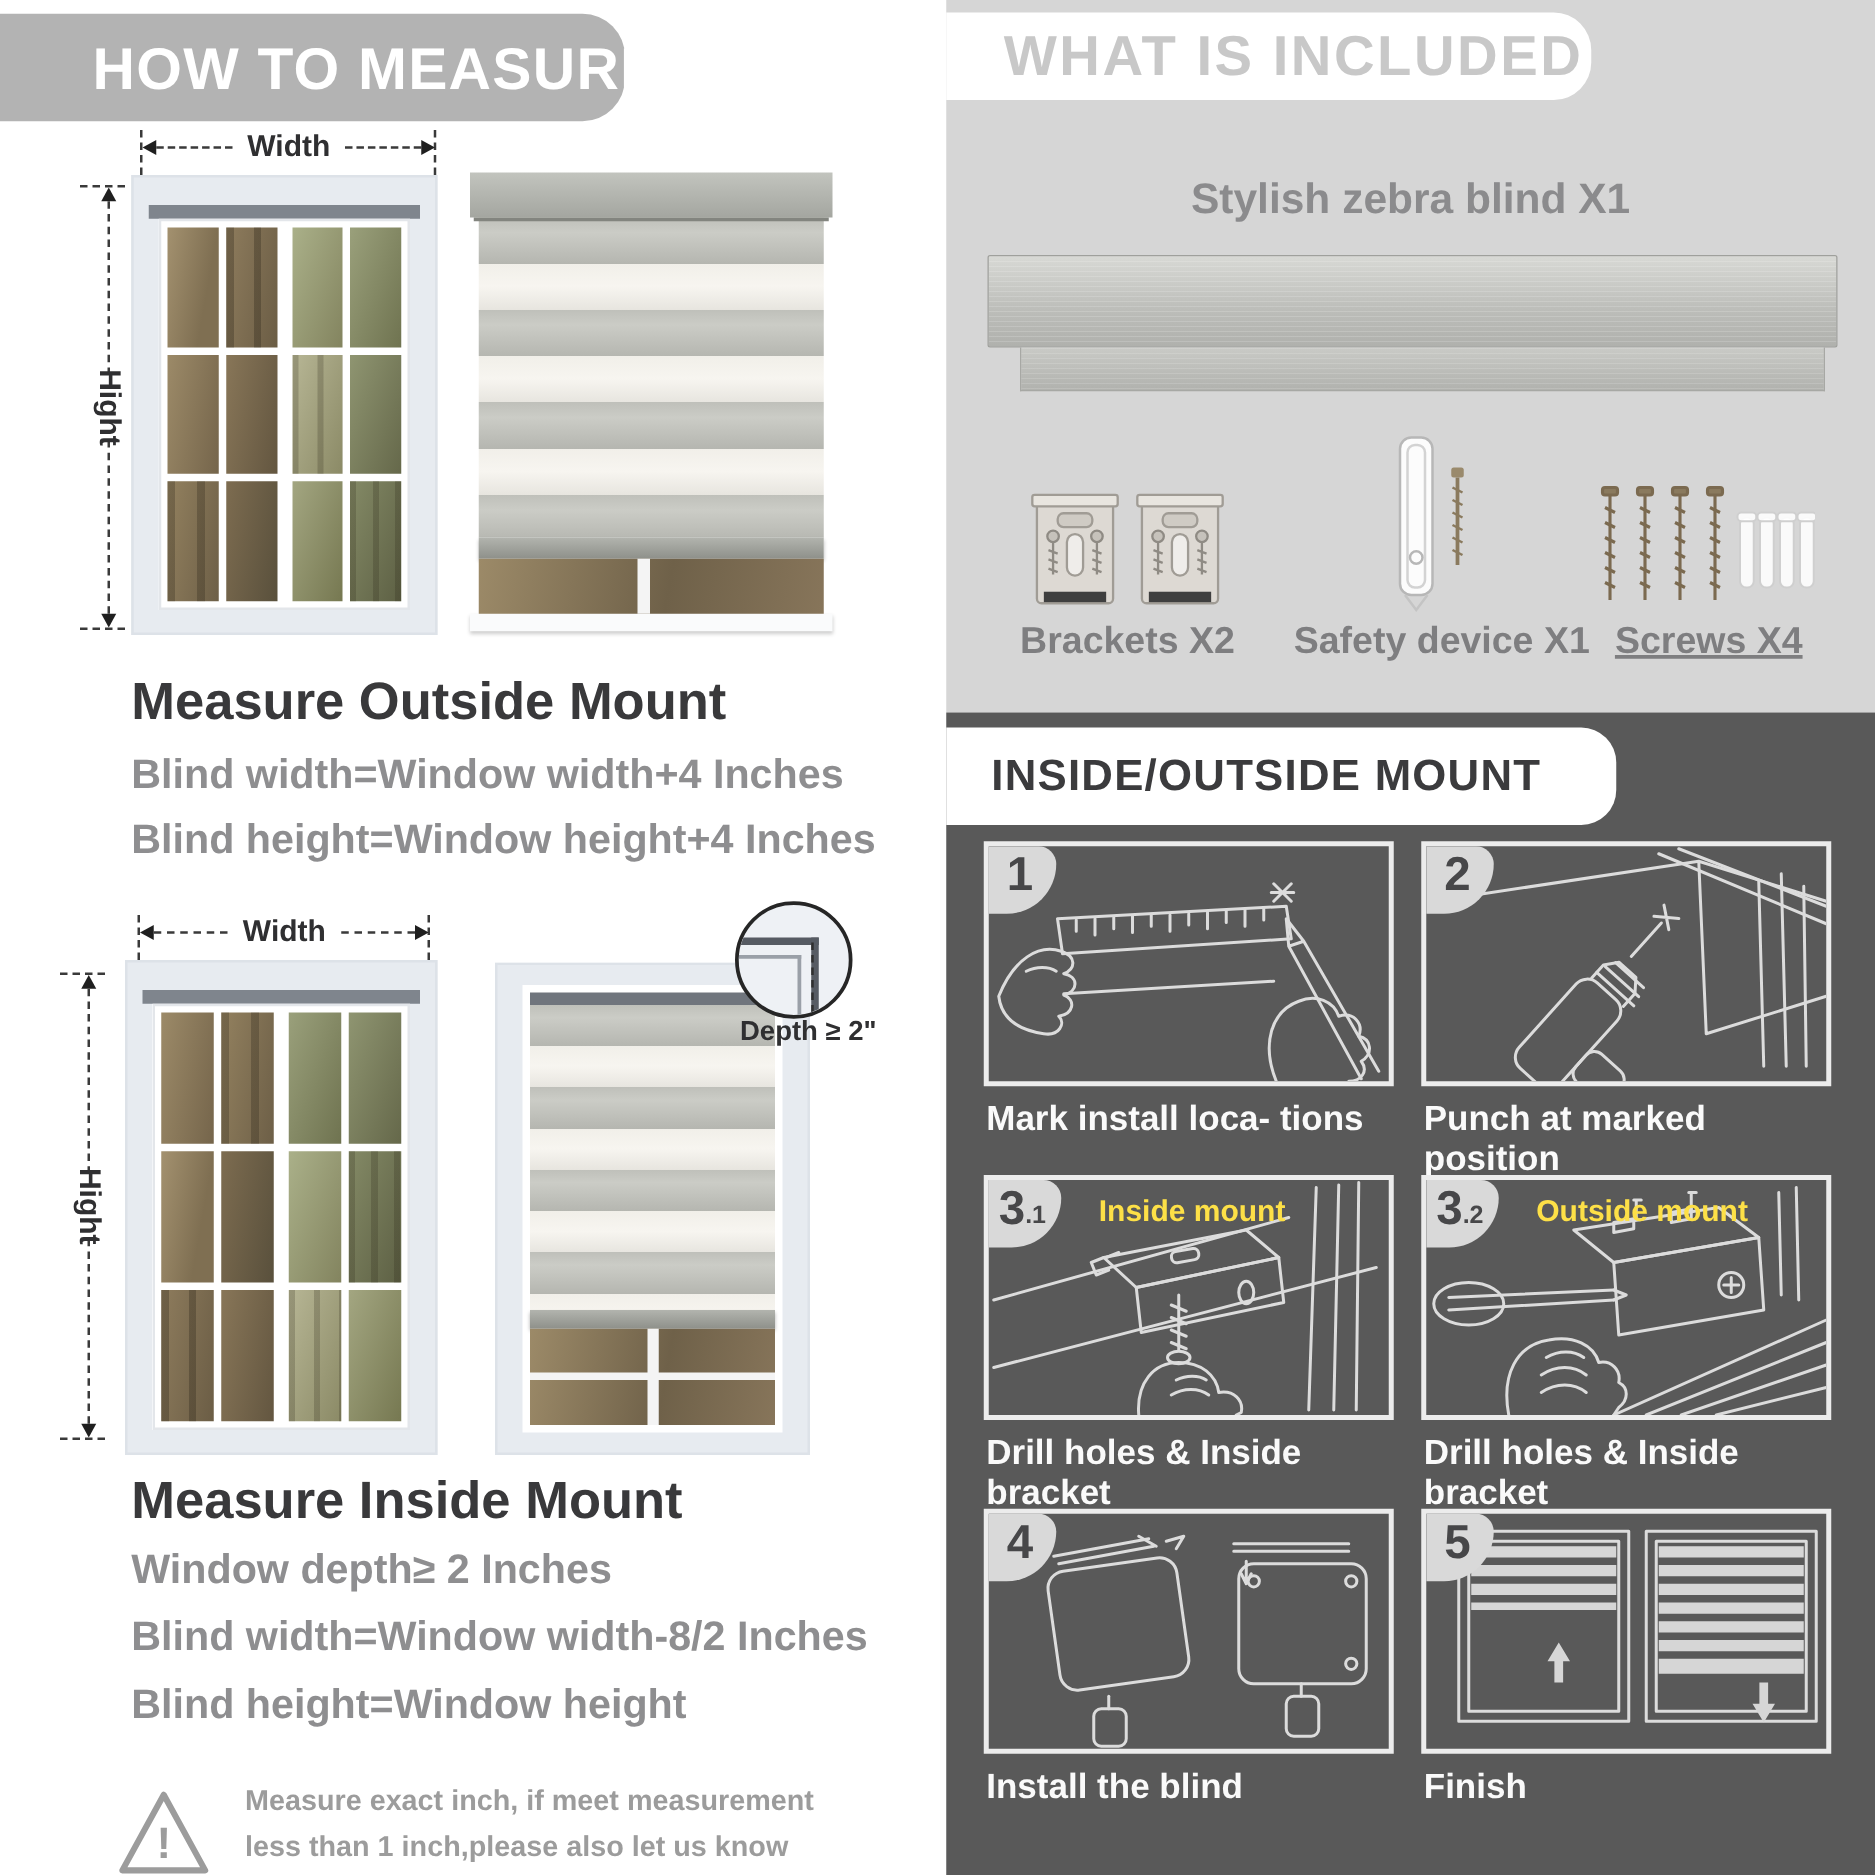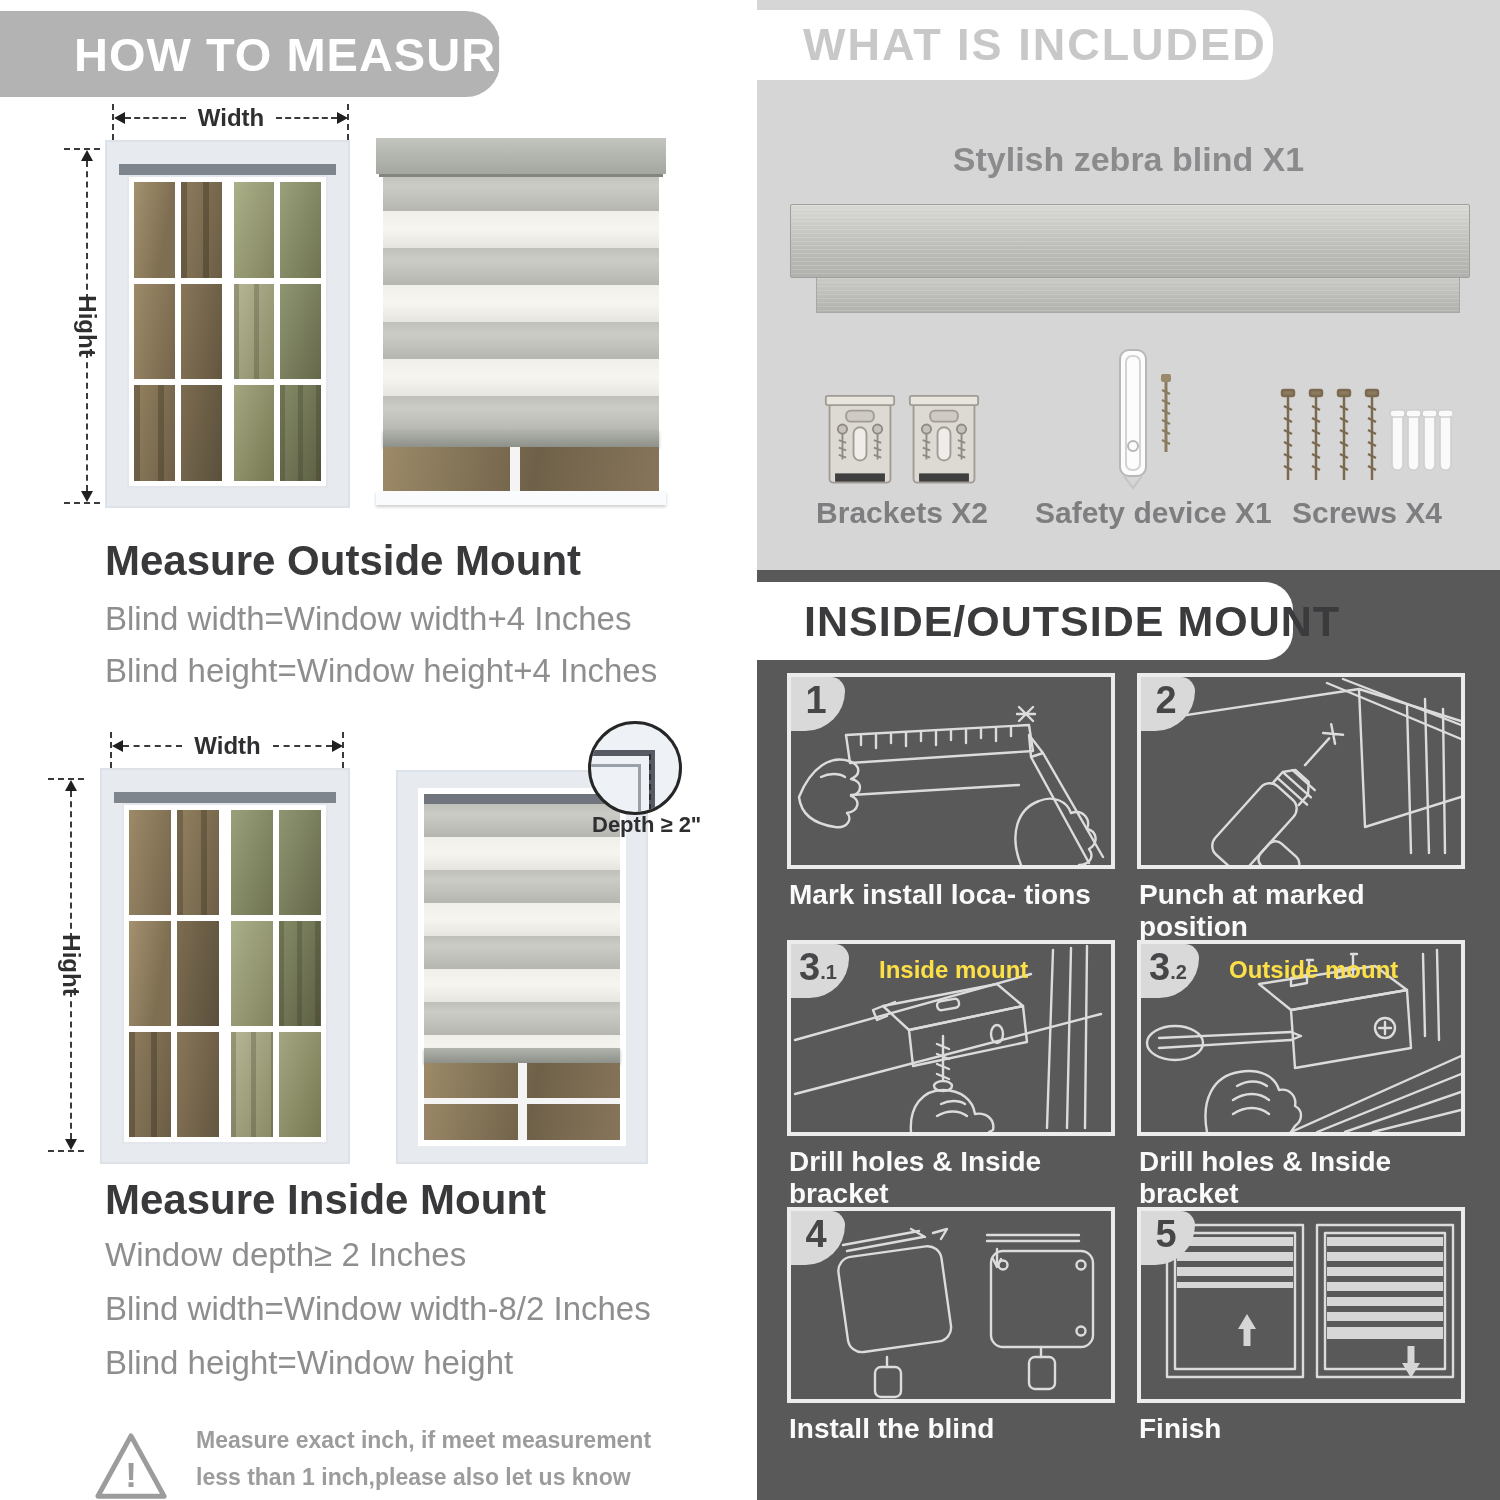--- a/index.html
+++ b/index.html
@@ -356,7 +356,7 @@
           </g>
         </svg>
       </div>
-      <div class="item-label" style="left:520px;width:180px;">Screws X4</div>
+      <div class="item-label" style="left:520px;width:180px;text-decoration:underline;">Screws X4</div>
     </div>
 
     <div class="mount-section">

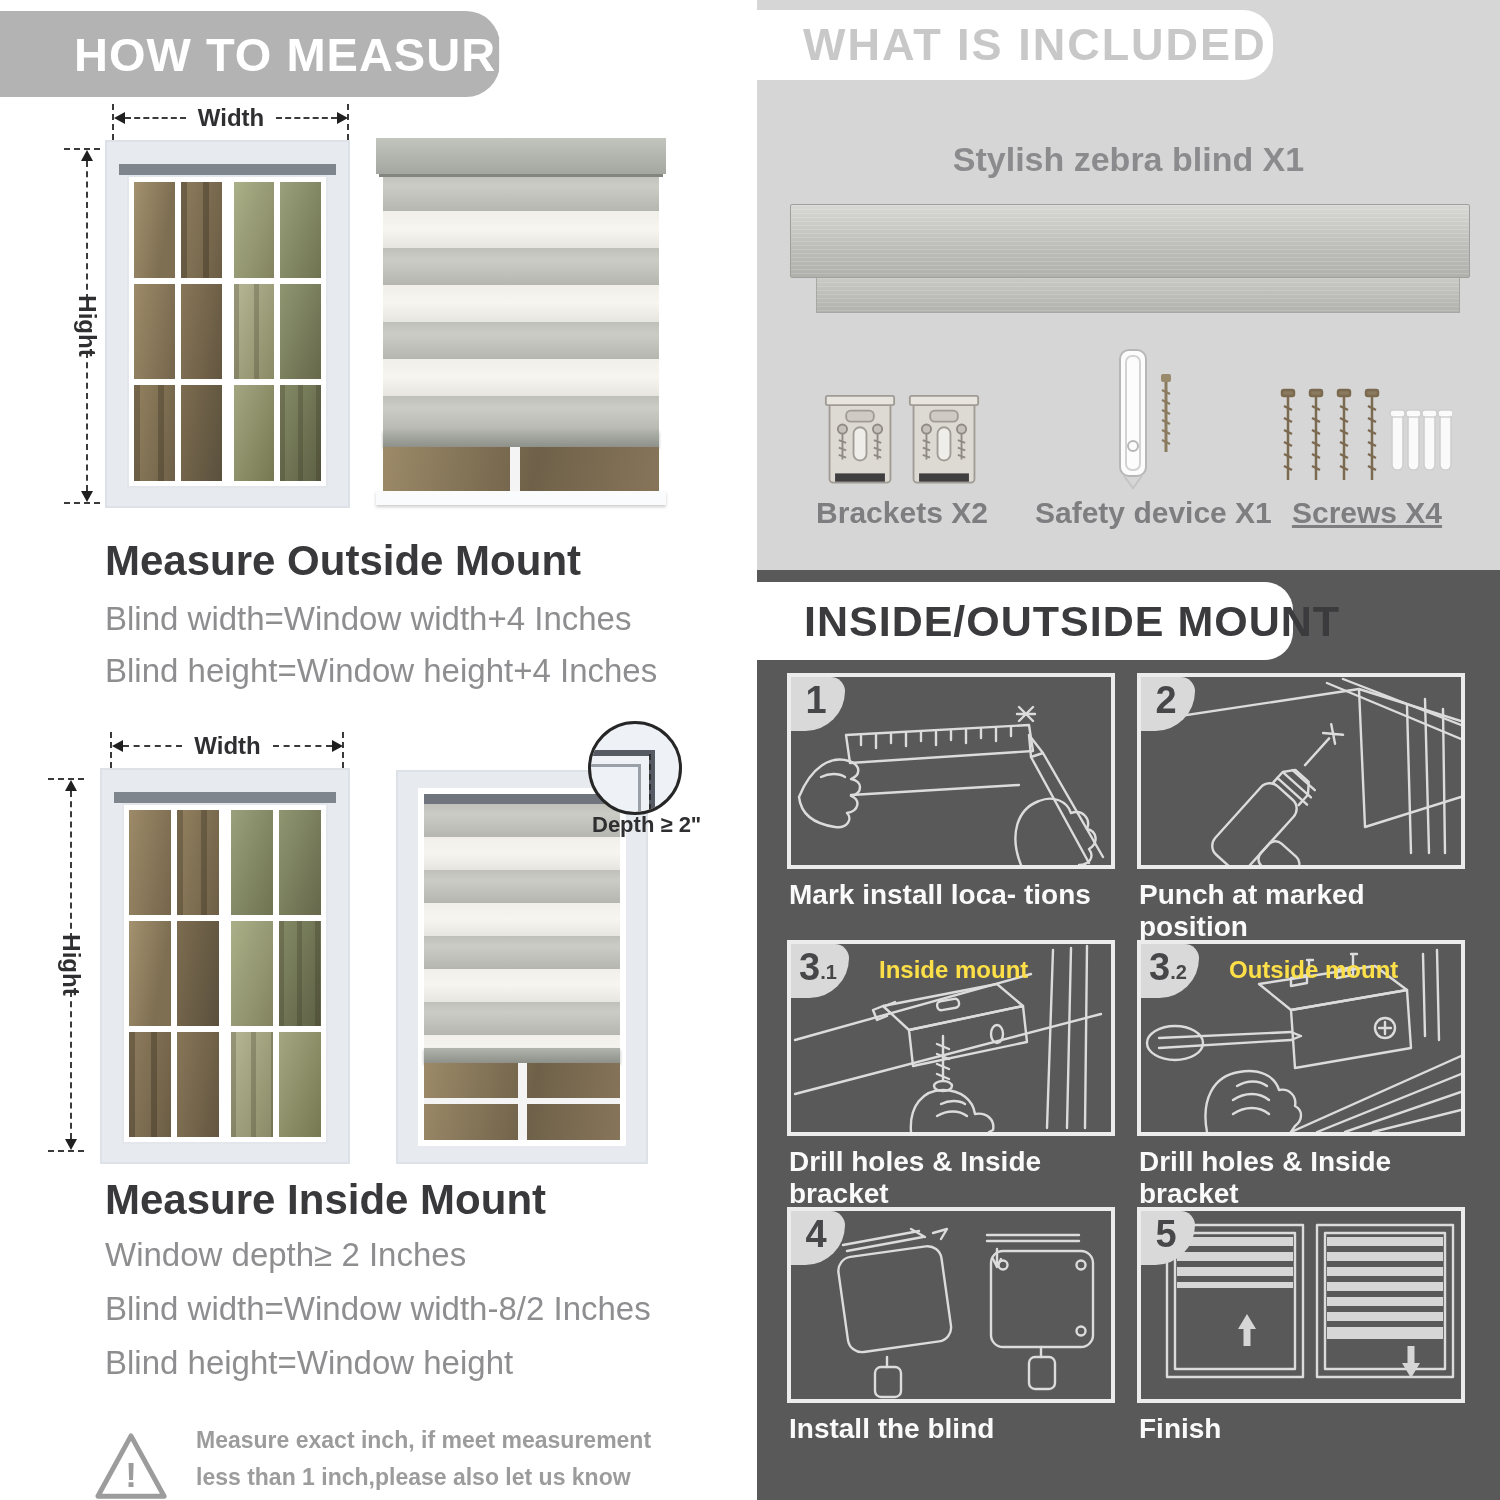--- a/index.html
+++ b/index.html
@@ -73,7 +73,7 @@
   .dim-label.v{transform:rotate(90deg);margin:14px 0;}
 
   .sec-heading{position:absolute;font-size:42px;font-weight:700;color:#39393b;white-space:nowrap;}
-  .spec-line{position:absolute;font-size:33px;font-weight:400;color:#8e8e90;white-space:nowrap;}
+  .spec-line{position:absolute;font-size:33px;font-weight:700;color:#8e8e90;white-space:nowrap;}
 
   .magnifier{position:absolute;left:588px;top:721px;width:88px;height:88px;border:3px solid #262626;border-radius:50%;
     background:#eef1f5;overflow:hidden;z-index:5;}

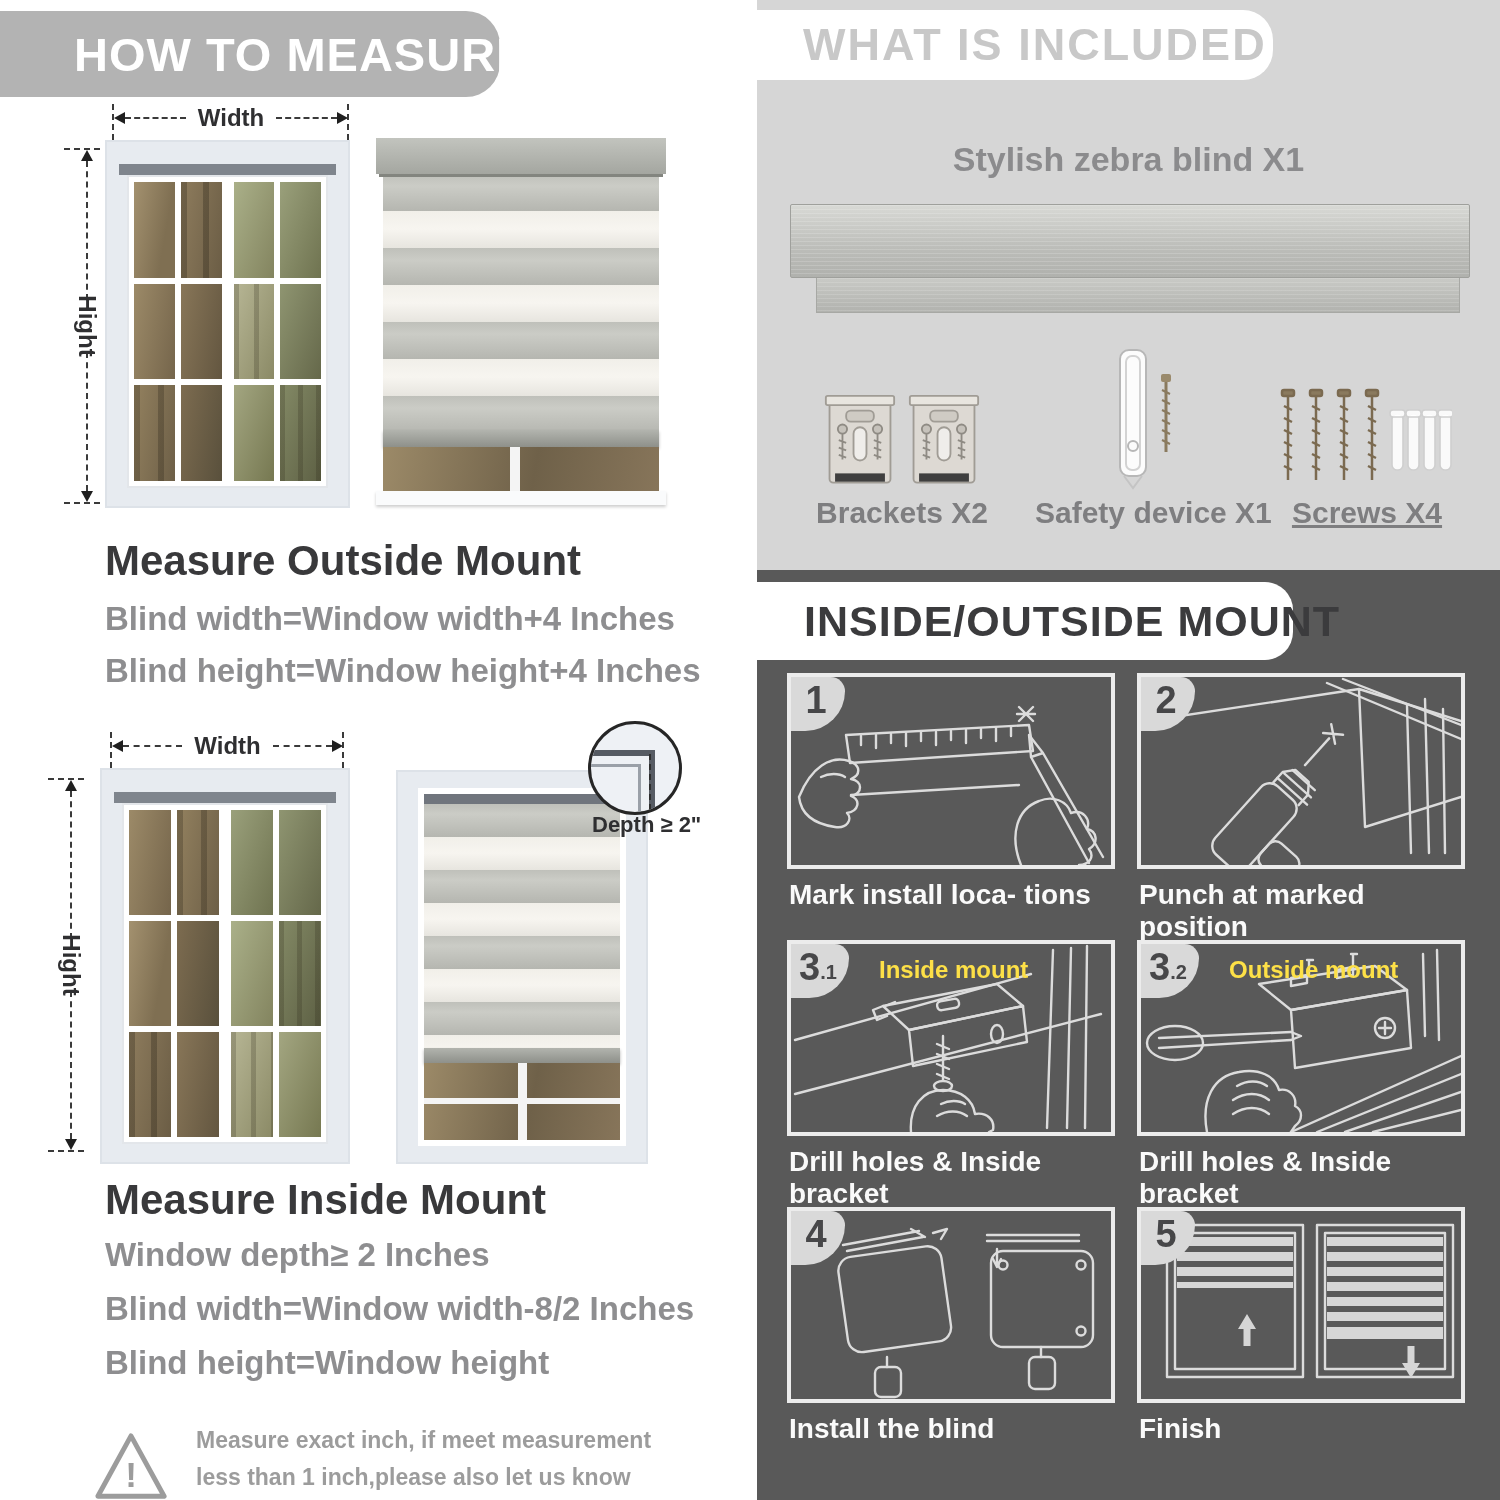--- a/index.html
+++ b/index.html
@@ -106,7 +106,7 @@
   .mount-section{position:absolute;left:0;top:570px;width:743px;height:930px;background:#595959;}
   .mount-header{position:absolute;left:0;top:12px;width:536px;height:78px;background:#ffffff;
     border-radius:0 28px 28px 0;display:flex;align-items:center;padding-left:36px;box-sizing:border-box;}
-  .mount-header span{font-size:43px;font-weight:700;color:#3b3b3d;letter-spacing:1px;white-space:nowrap;margin-left:11px;}
+  .mount-header span{font-size:35px;font-weight:700;color:#3b3b3d;letter-spacing:1px;white-space:nowrap;}
 
   .steps{position:absolute;left:30px;top:103px;width:678px;display:grid;
     grid-template-columns:328px 328px;column-gap:22px;}

